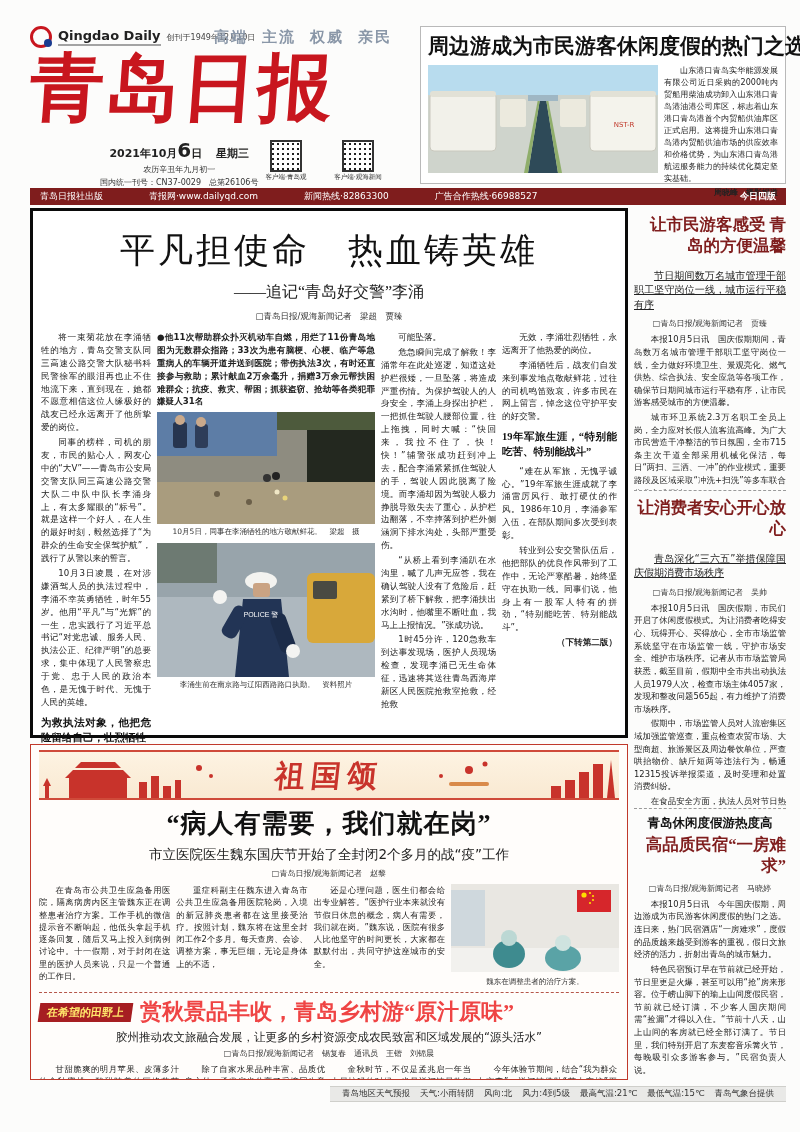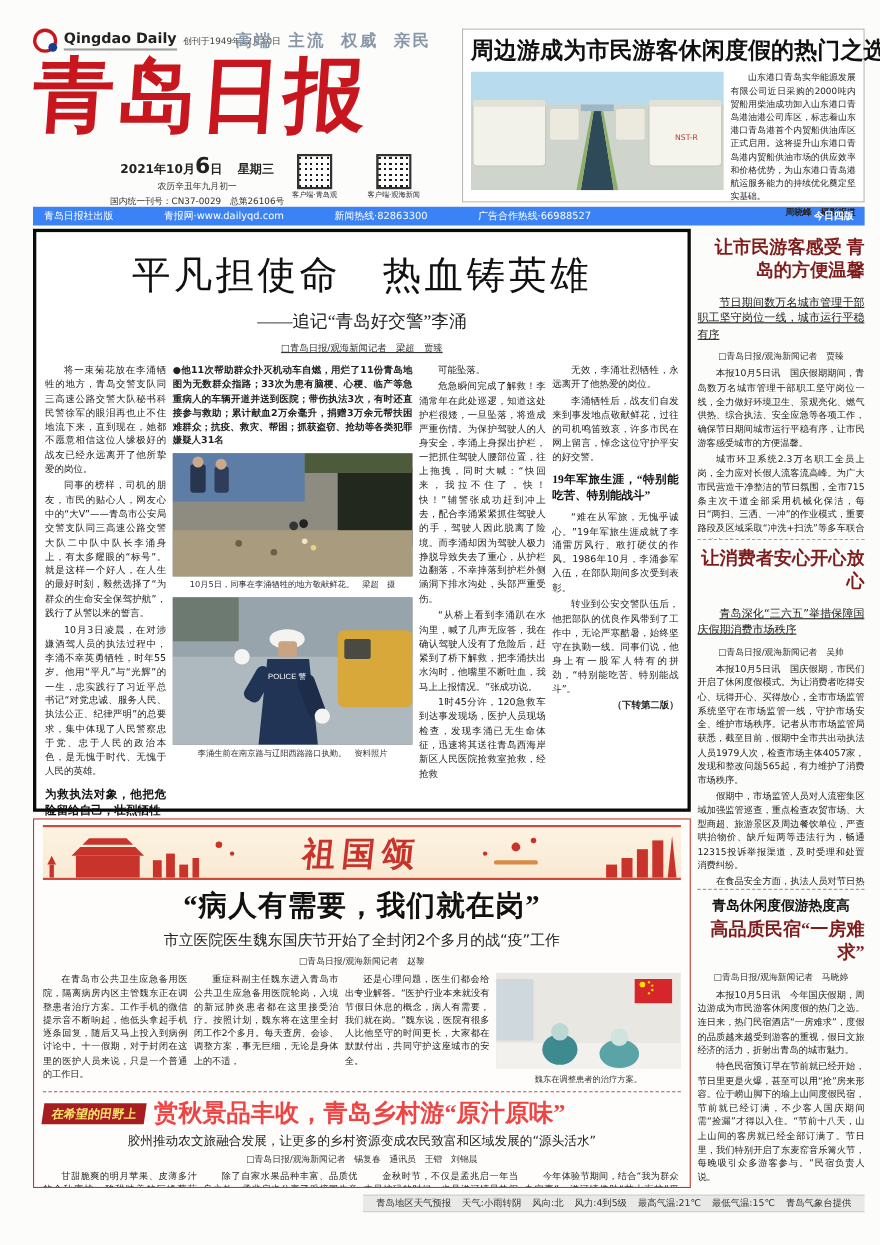--- a/index.html
+++ b/index.html
@@ -39,7 +39,7 @@
   .tr-credit { text-align:right; font-size:8px; margin-top:2px; font-weight:bold;font-family:Liberation Serif, serif; }
 
   
-  .infobar { width:756px; height:17px; background:#3b82f6; color:#fff; display:flex; align-items:center; font-size:9px; margin-top:4px; padding:0 10px; }
+  .infobar { width:756px; height:17px; background:#7f1d1d; color:#fff; display:flex; align-items:center; font-size:9px; margin-top:4px; padding:0 10px; }
   .infobar span { margin-right:46px; }
   .infobar .edition { margin-left:auto; margin-right:0; font-weight:bold; }
 

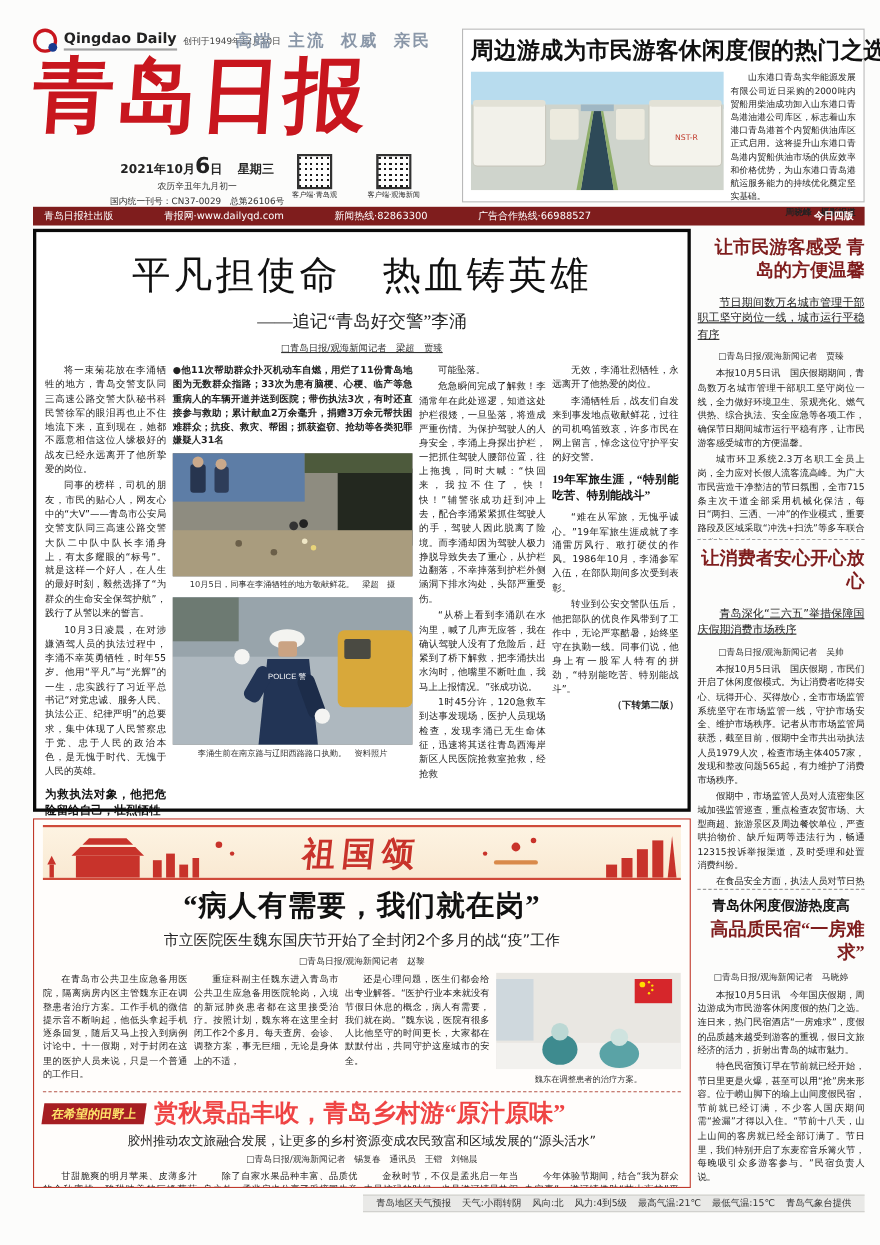--- a/index.html
+++ b/index.html
@@ -47,7 +47,7 @@
   .main-box { width:598px; height:530px; border:3px solid #0a0a0a; background:#fff; margin-top:3px; padding:8px 8px 4px; float:left; }
   .main-headline { font-family:"Liberation Serif",serif; font-weight:normal; font-size:35px; color:#111; text-align:center; letter-spacing:3px; margin-top:8px; white-space:nowrap; }
   .main-sub { text-align:center; font-size:16px; color:#222; margin-top:8px; font-family:"Liberation Serif",serif; }
-  .main-byline { text-align:center; font-size:8.5px; color:#333; margin-top:8px;text-decoration:underline; }
+  .main-byline { text-align:center; font-size:8.5px; color:#333; margin-top:8px; }
   .main-cols { display:flex; gap:6px; margin-top:8px; height:412px; overflow:hidden; }
   .mcol { font-size:8.6px; line-height:1.5; color:#222; text-align:justify; }
   .mcol p { text-indent:2em; margin-bottom:2px; }

